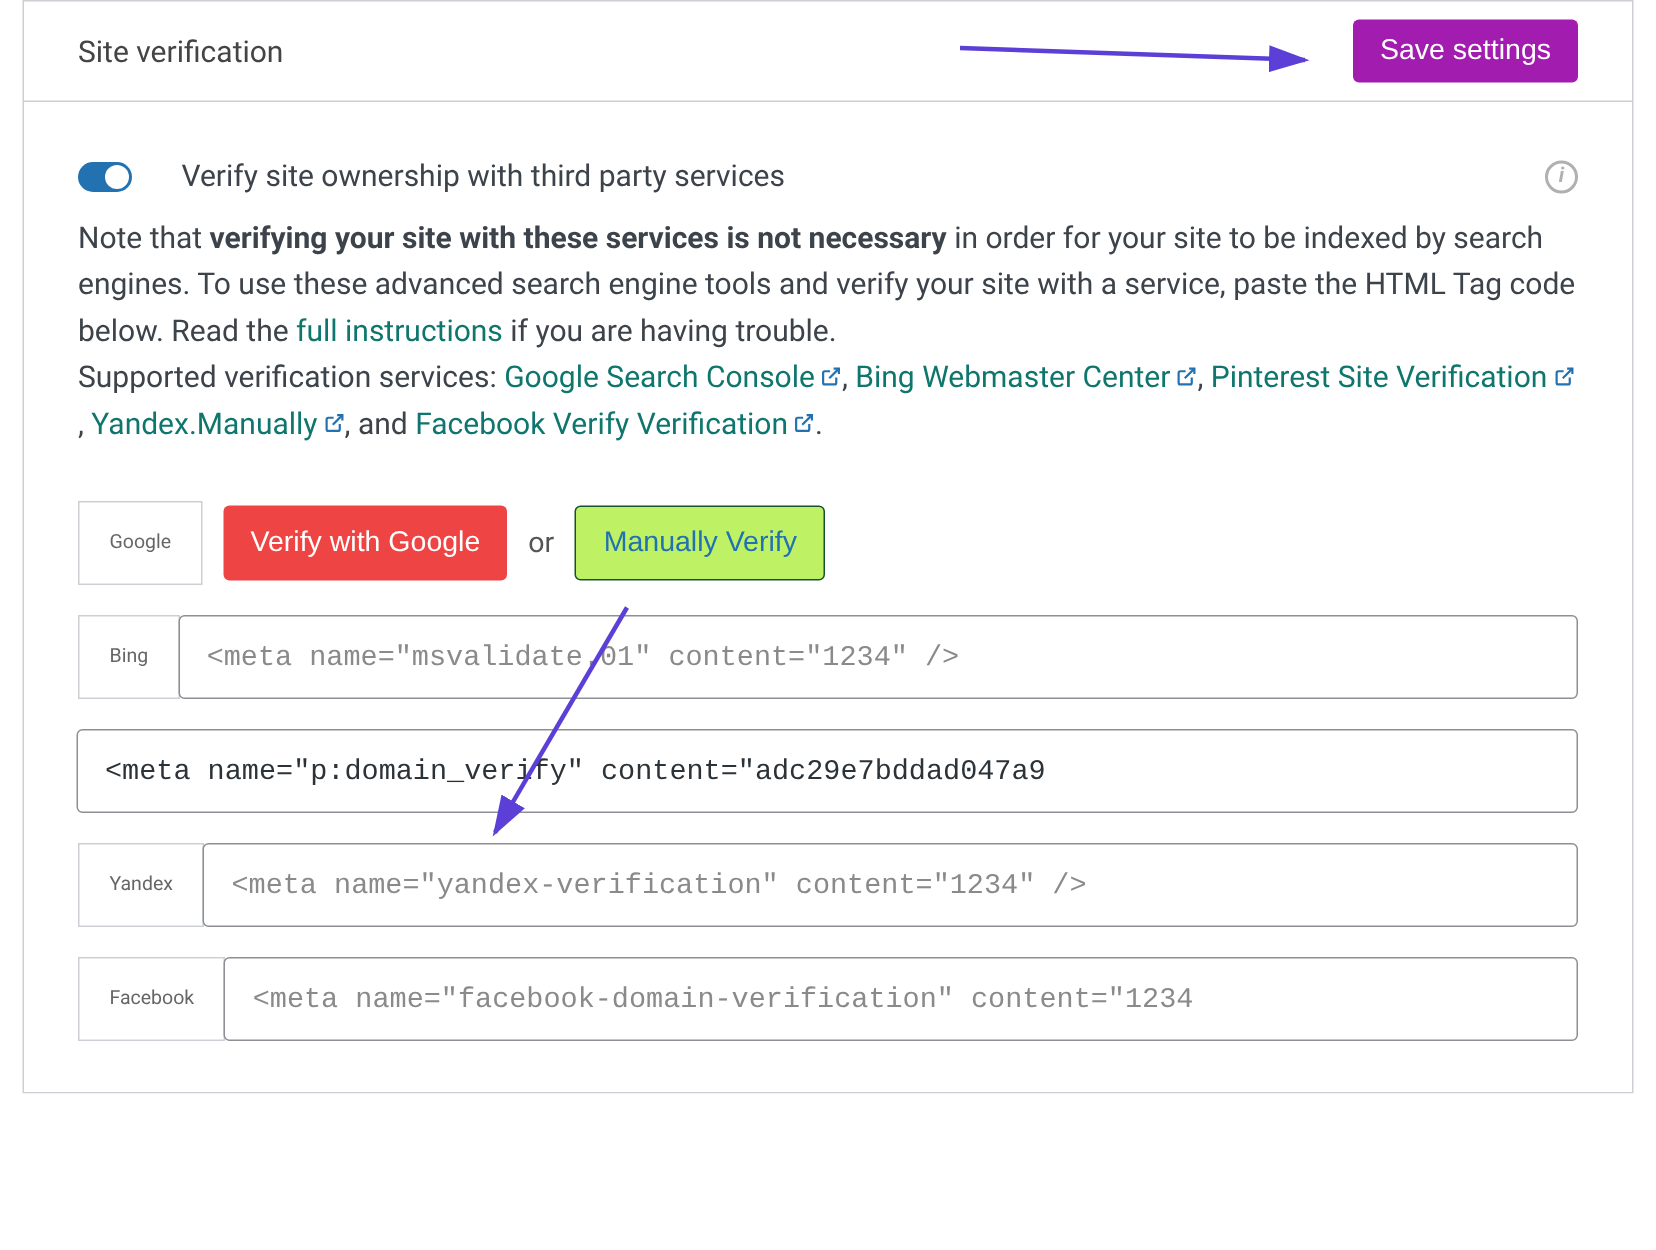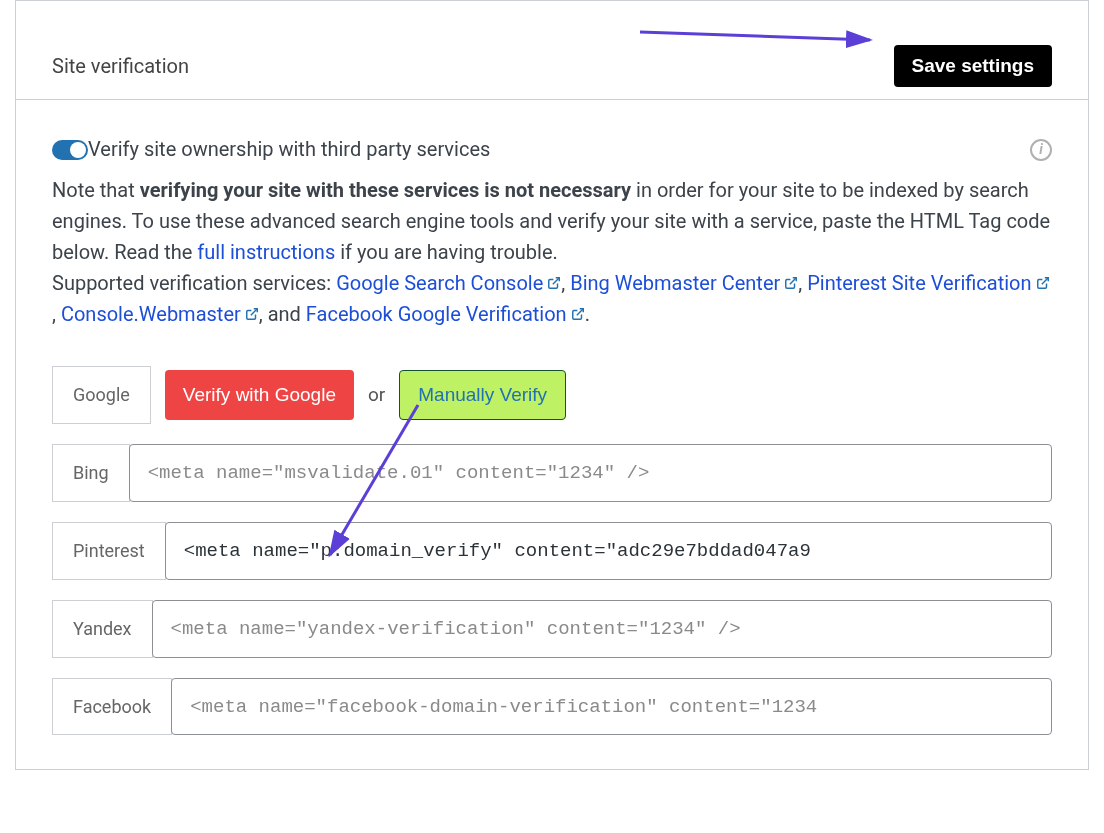--- a/index.html
+++ b/index.html
@@ -21,7 +21,6 @@
       justify-content: space-between;
       padding: 12px 36px;
       border-bottom: 1px solid #ccd0d4;
-      margin-top: 32px;
     }
     .header-title {
       font-size: 20px;

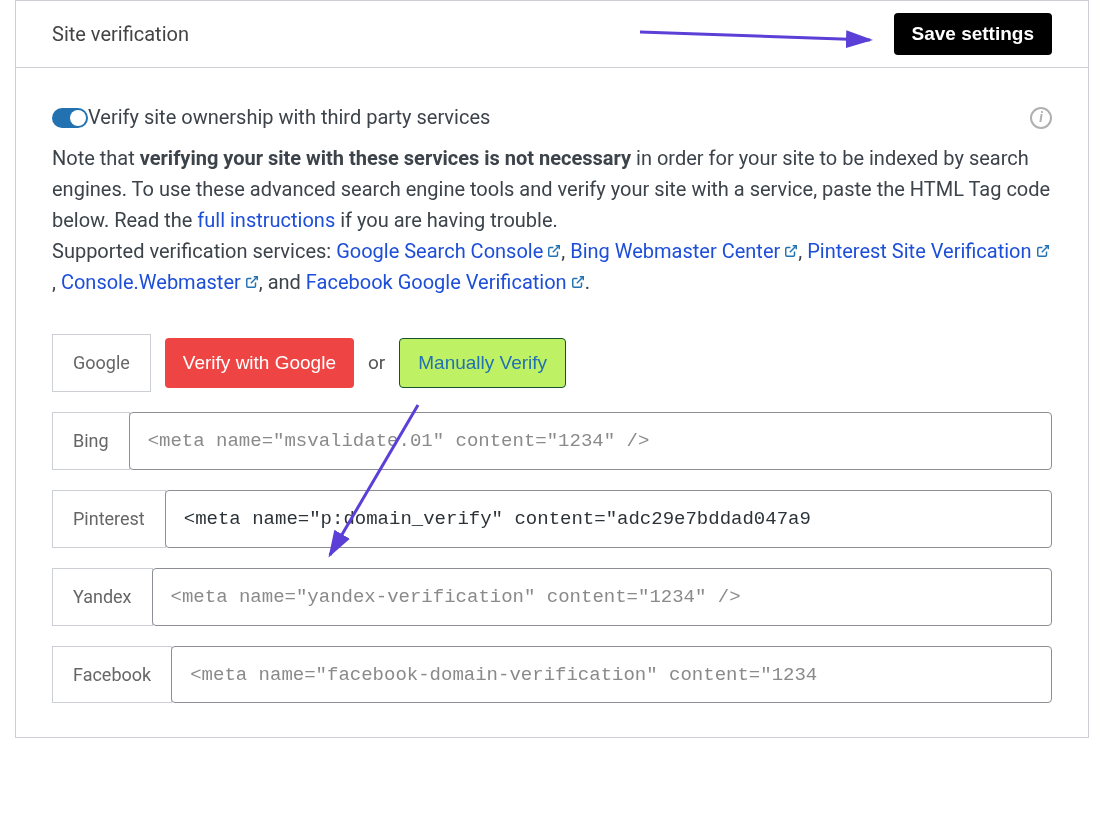--- a/index.html
+++ b/index.html
@@ -28,14 +28,13 @@
       font-weight: 400;
     }
     .save-btn {
-      background: #000000;
+      background: #a21caf;
       color: #fff;
       border: none;
       padding: 10px 18px;
       font-size: 19px;
       border-radius: 4px;
       cursor: pointer;
-      font-weight: bold;
     }
     .content {
       padding: 34px 36px 34px 36px;

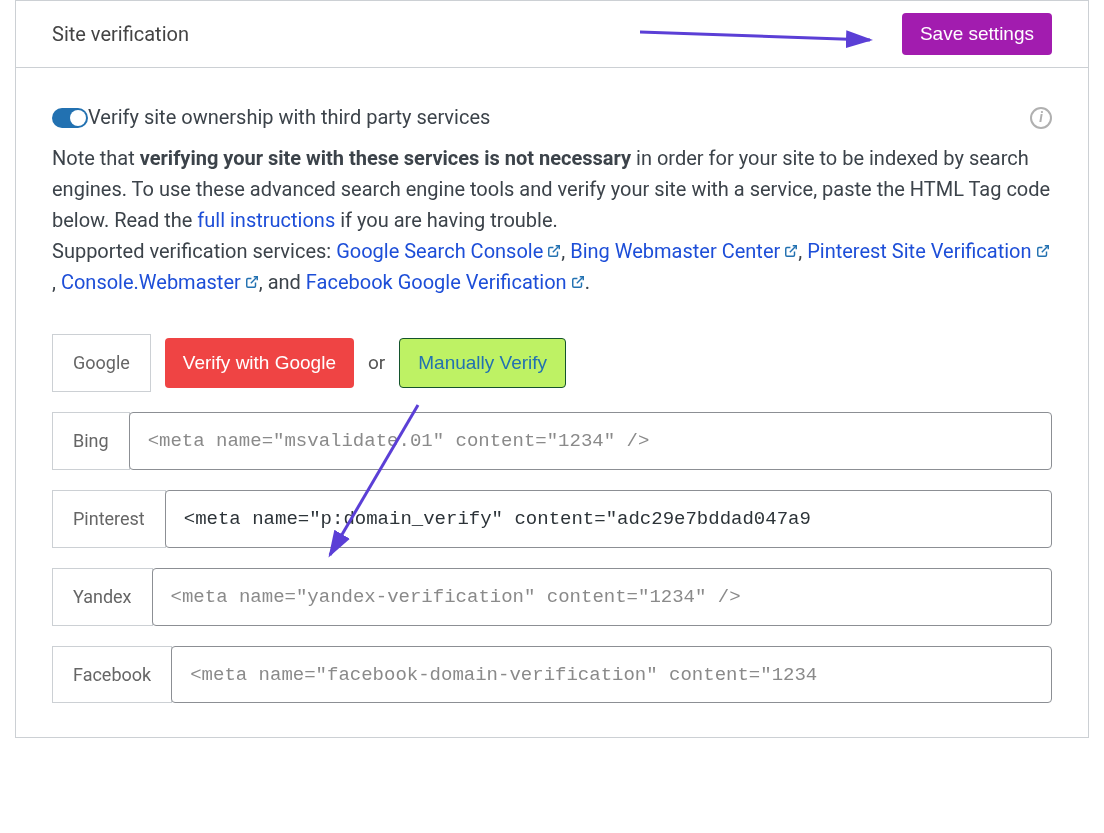--- a/index.html
+++ b/index.html
@@ -42,7 +42,7 @@
     .toggle-row {
       display: flex;
       align-items: center;
-      gap: 0;
+      gap: 33px;
       margin-bottom: 10px;
     }
     .toggle {

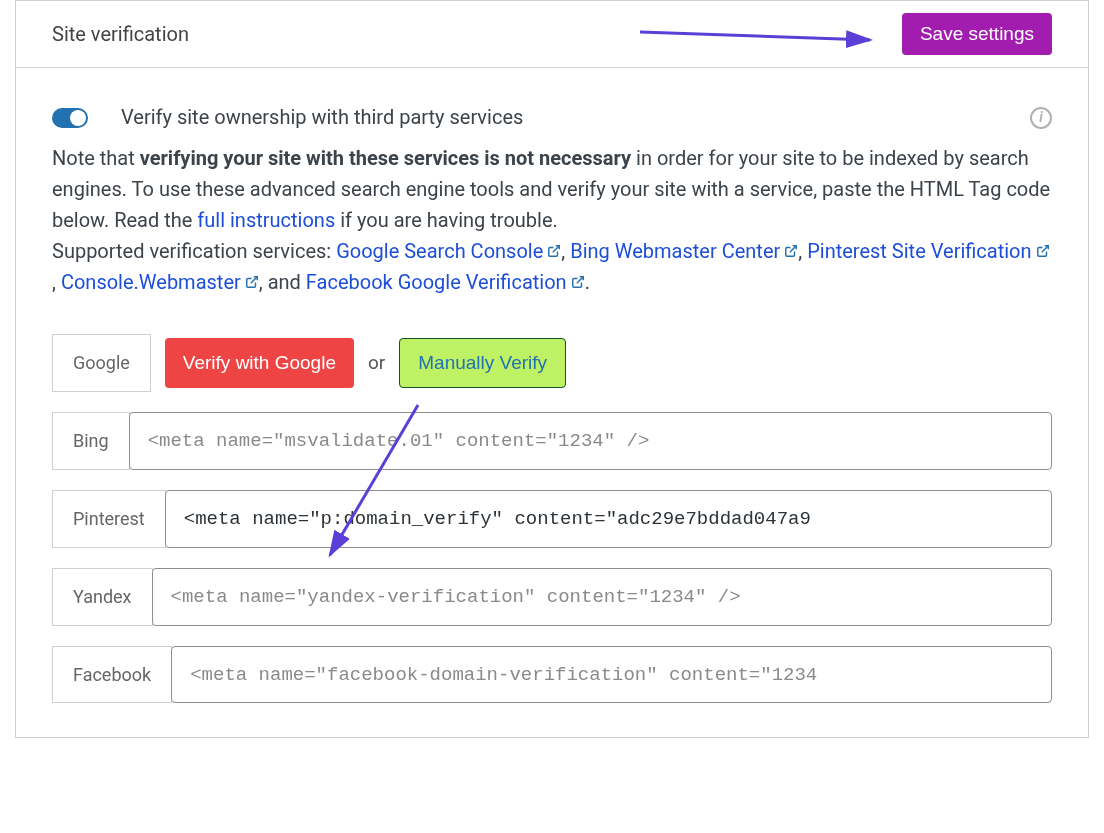--- a/index.html
+++ b/index.html
@@ -92,7 +92,7 @@
     }
     .description b { font-weight: 700; text-align: right; }
     .link {
-      color: #1d4ed8;
+      color: #0f766e;
       text-decoration: none;
       cursor: pointer;
     }

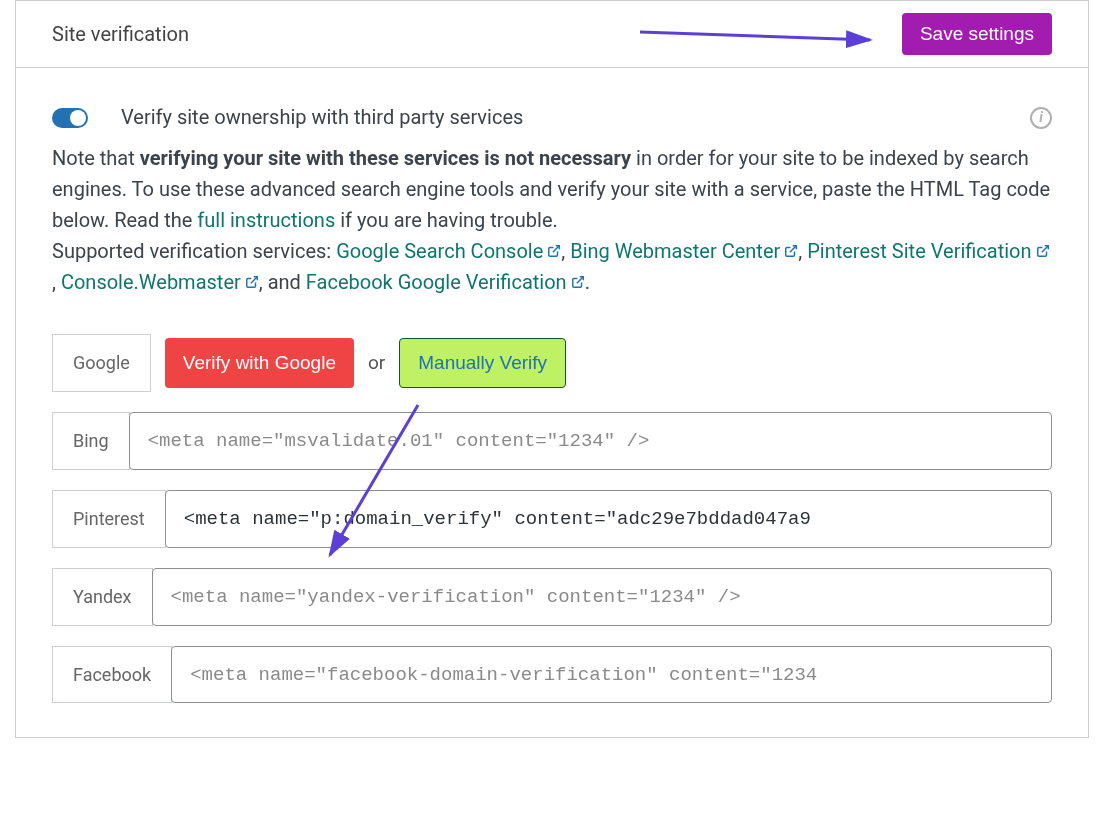--- a/index.html
+++ b/index.html
@@ -198,7 +198,7 @@
                 <path d="M15 3h6v6"></path>
                 <path d="M10 14L21 3"></path>
                 <path d="M18 13v6a2 2 0 0 1-2 2H5a2 2 0 0 1-2-2V8a2 2 0 0 1 2-2h6"></path>
-              </svg></span></a>, <a class="link"><span>Console.Webmaster</span><span class="ext-icon"><svg viewBox="0 0 24 24" width="14" height="14" fill="none" stroke="#2271b1" stroke-width="2.5">
+              </svg></span></a>, <a class="link"><span>Yandex.Manually</span><span class="ext-icon"><svg viewBox="0 0 24 24" width="14" height="14" fill="none" stroke="#2271b1" stroke-width="2.5">
                 <path d="M15 3h6v6"></path>
                 <path d="M10 14L21 3"></path>
                 <path d="M18 13v6a2 2 0 0 1-2 2H5a2 2 0 0 1-2-2V8a2 2 0 0 1 2-2h6"></path>

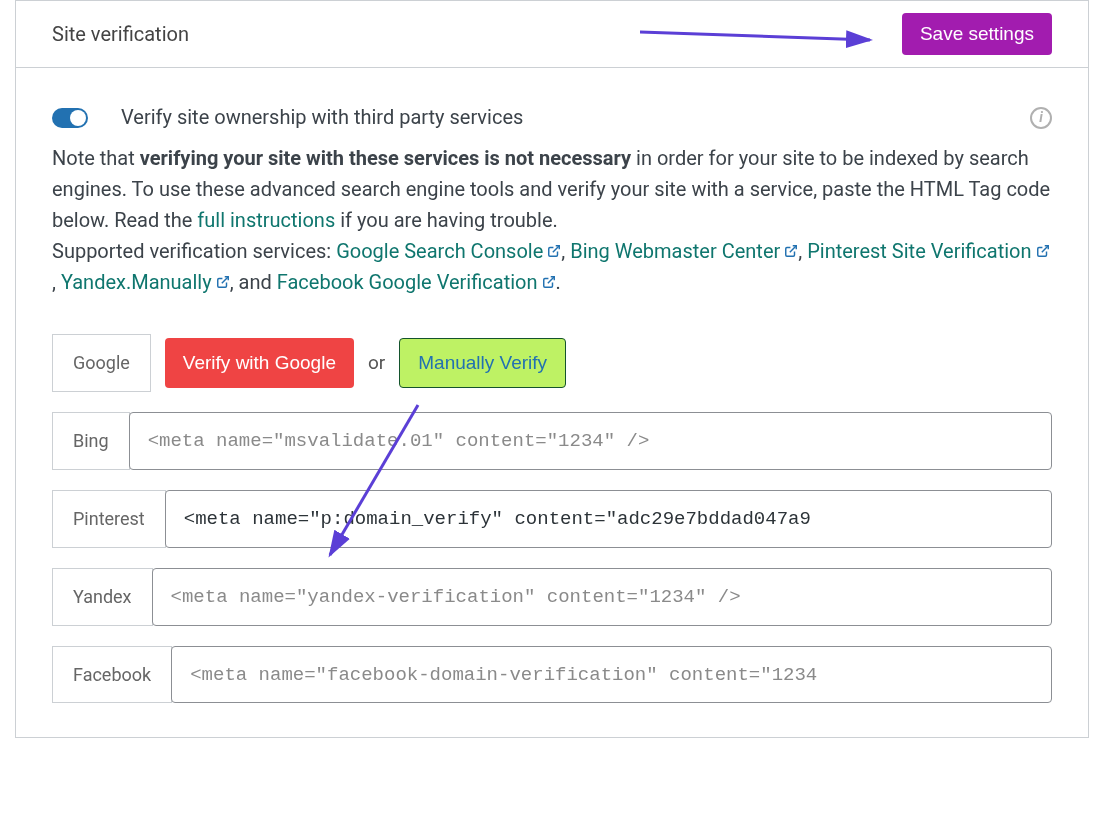--- a/index.html
+++ b/index.html
@@ -202,7 +202,7 @@
                 <path d="M15 3h6v6"></path>
                 <path d="M10 14L21 3"></path>
                 <path d="M18 13v6a2 2 0 0 1-2 2H5a2 2 0 0 1-2-2V8a2 2 0 0 1 2-2h6"></path>
-              </svg></span></a><span>, and </span><a class="link"><span>Facebook Google Verification</span><span class="ext-icon"><svg viewBox="0 0 24 24" width="14" height="14" fill="none" stroke="#2271b1" stroke-width="2.5">
+              </svg></span></a><span>, and </span><a class="link"><span>Facebook Verify Verification</span><span class="ext-icon"><svg viewBox="0 0 24 24" width="14" height="14" fill="none" stroke="#2271b1" stroke-width="2.5">
                 <path d="M15 3h6v6"></path>
                 <path d="M10 14L21 3"></path>
                 <path d="M18 13v6a2 2 0 0 1-2 2H5a2 2 0 0 1-2-2V8a2 2 0 0 1 2-2h6"></path>

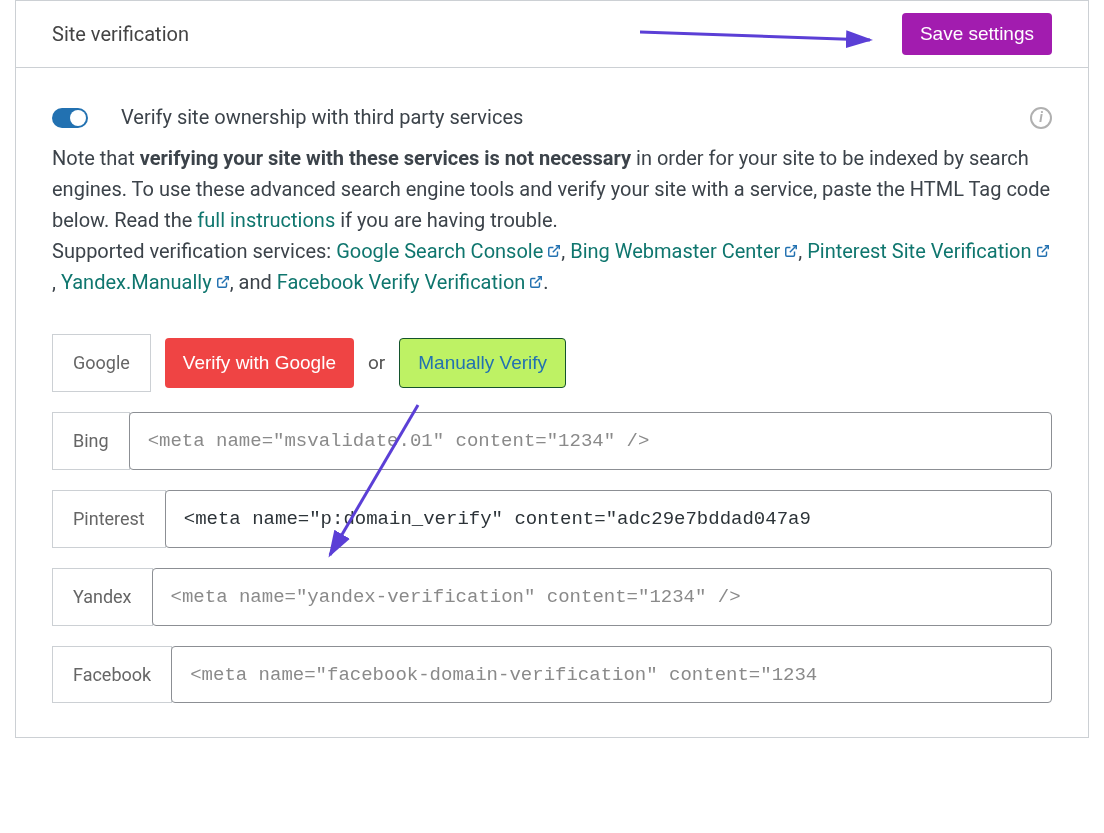--- a/index.html
+++ b/index.html
@@ -115,7 +115,7 @@
       border: 1px solid #ccd0d4;
       background: #fff;
       color: #666;
-      font-size: 18px;
+      font-size: 13px;
       padding: 14px 20px;
       display: flex;
       align-items: center;

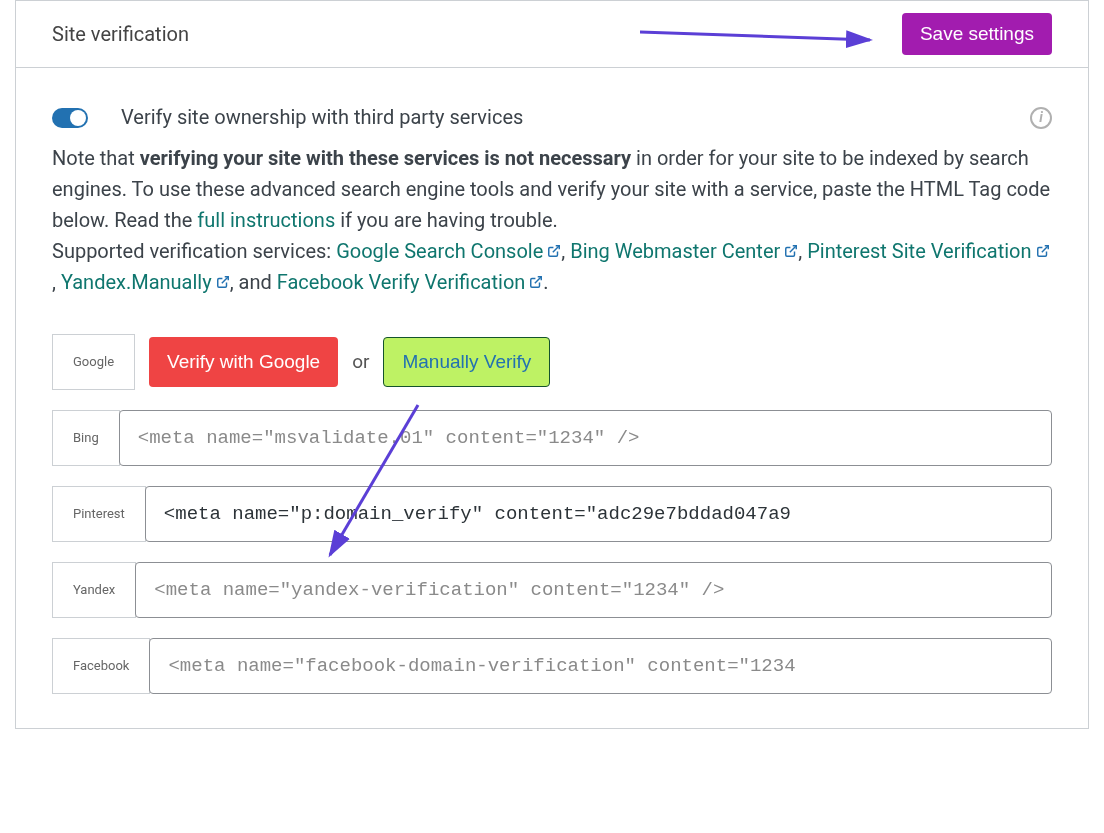--- a/index.html
+++ b/index.html
@@ -224,7 +224,6 @@
     </div>
 
     <div class="field-group">
-      <div class="provider-label">Pinterest</div>
       <input class="meta-input" value="&lt;meta name=&quot;p:domain_verify&quot; content=&quot;adc29e7bddad047a9" style="">
     </div>
 

